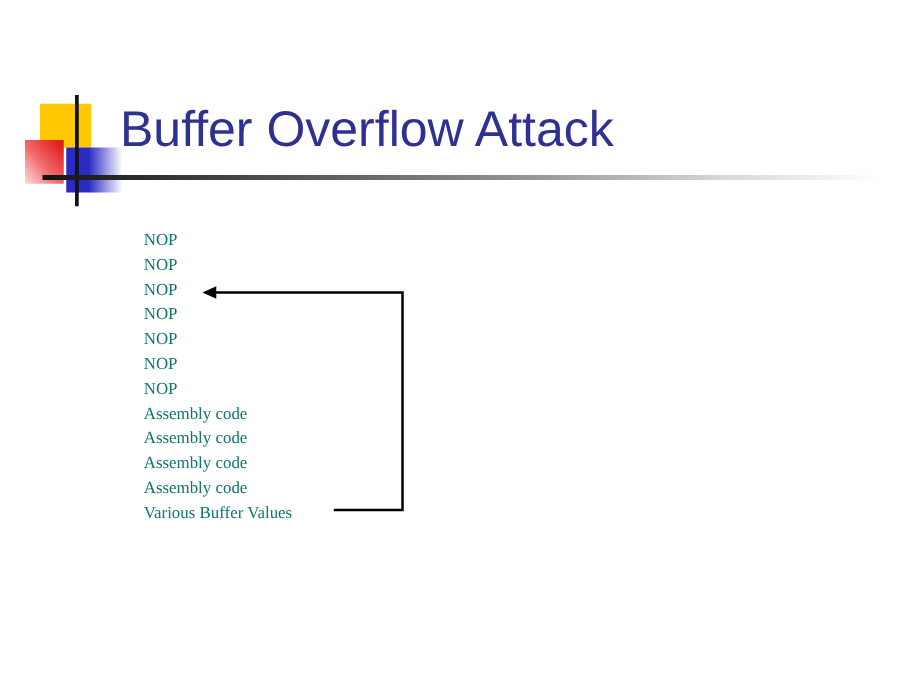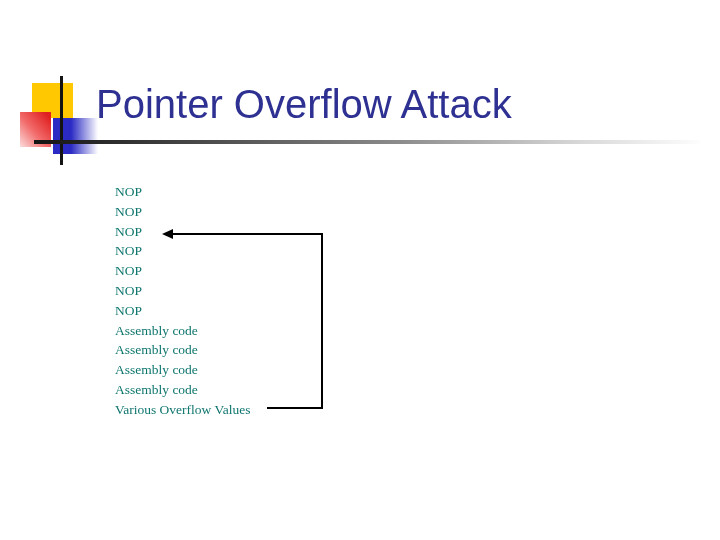--- a/index.html
+++ b/index.html
@@ -91,7 +91,7 @@
   <div class="v-line"></div>
   <div class="h-rule"></div>
 
-  <h1 class="title">Pointer Overflow Attack</h1>
+  <h1 class="title">Buffer Overflow Attack</h1>
 
   <div class="stack">
     <div class="line">NOP</div>

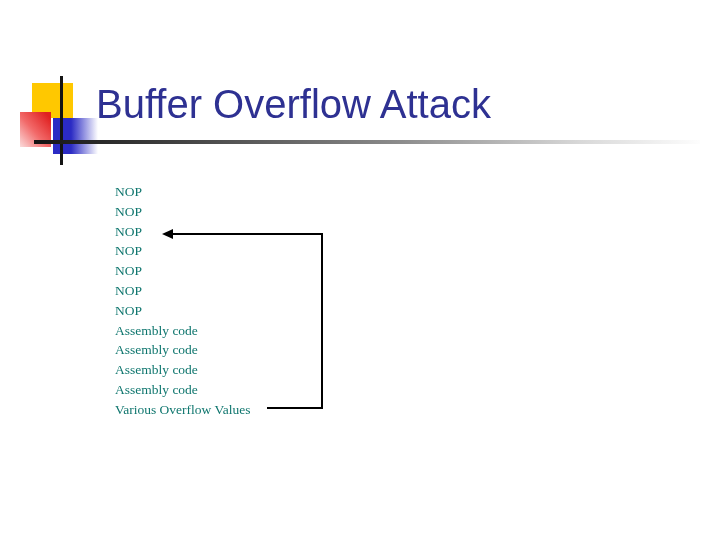--- a/index.html
+++ b/index.html
@@ -105,7 +105,7 @@
     <div class="line">Assembly code</div>
     <div class="line">Assembly code</div>
     <div class="line">Assembly code</div>
-    <div class="line">Various Overflow Values</div>
+    <div class="line">Various Buffer Values</div>
   </div>
 
   <svg class="arrow-svg" viewBox="0 0 720 540" xmlns="http://www.w3.org/2000/svg">

